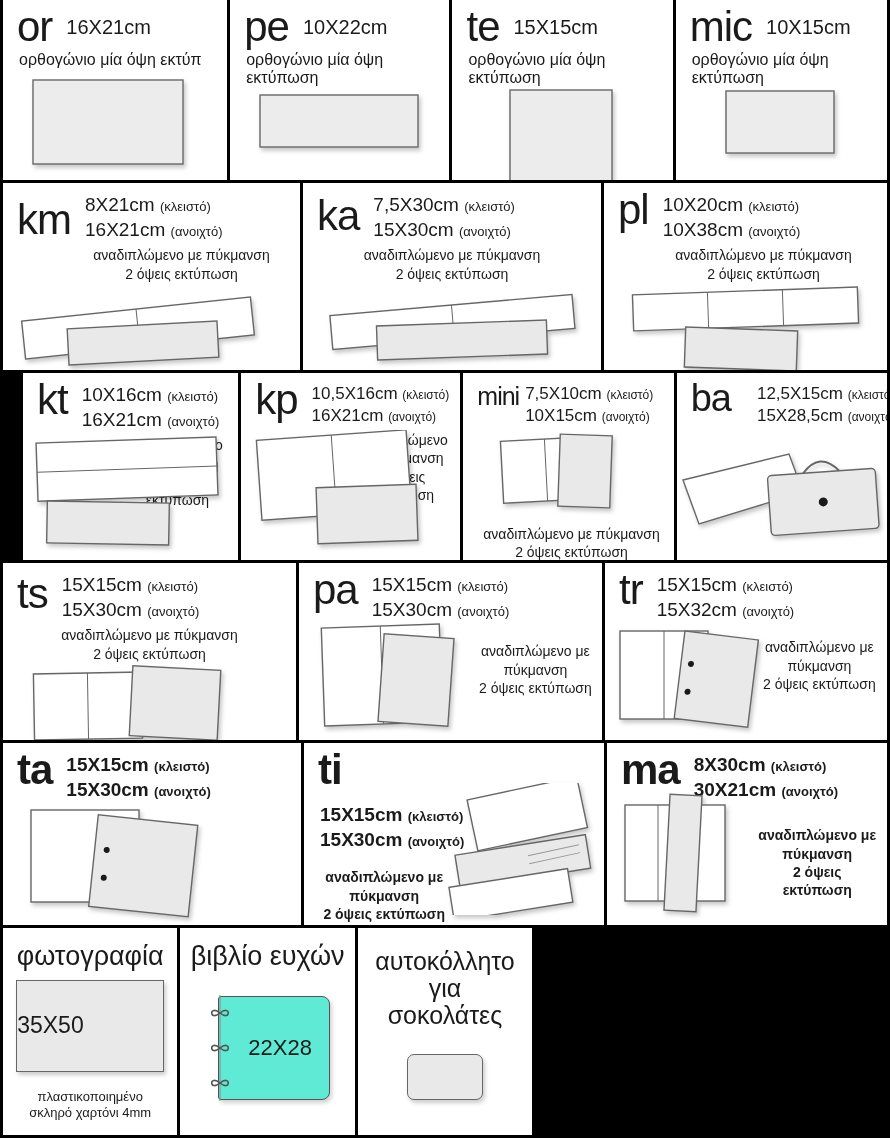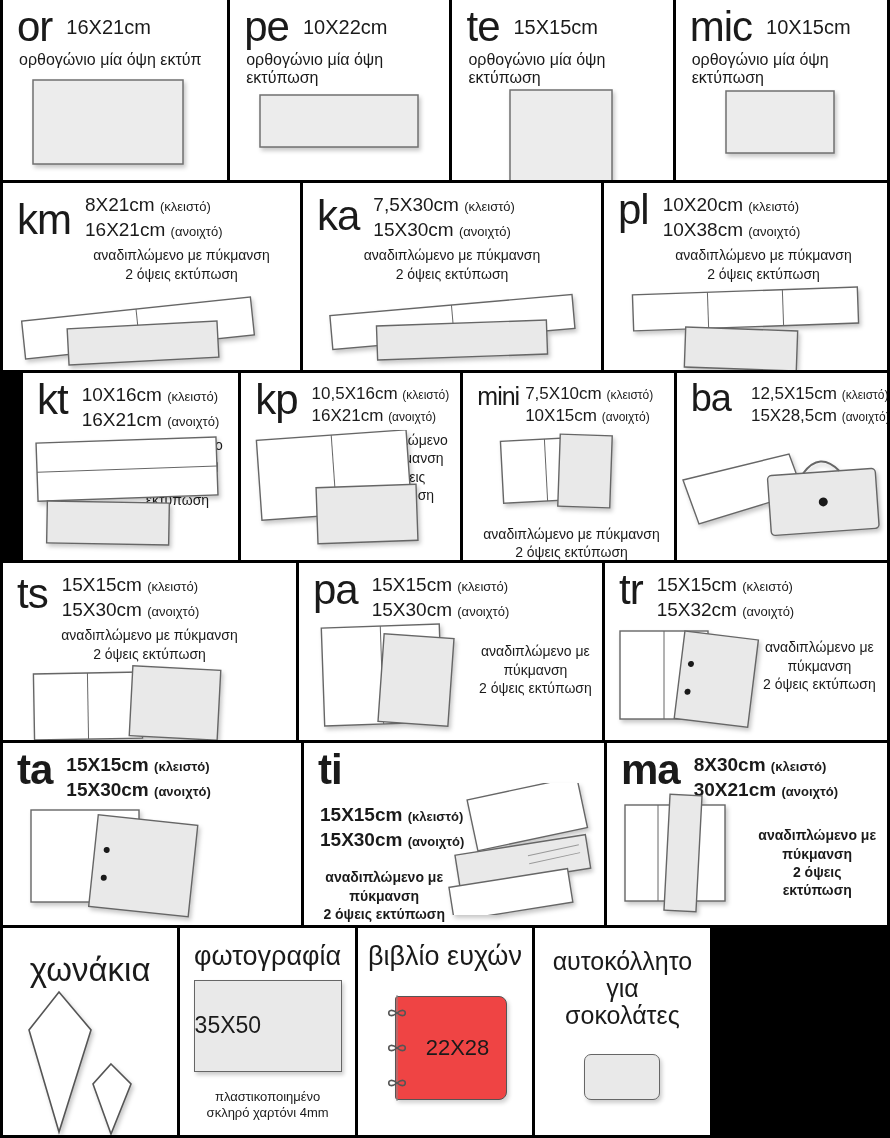--- a/index.html
+++ b/index.html
@@ -275,7 +275,7 @@
     </div>
 
     <div class="cell">
-      <div class="hdr" style="gap:20px">
+      <div class="hdr" style="gap:26px">
         <span class="code" style="font-size:38px">ba</span>
         <div class="sizes sz-sm">
           <div class="size-line"><span>12,5X15cm</span> <span class="note">(κλειστό)</span></div>

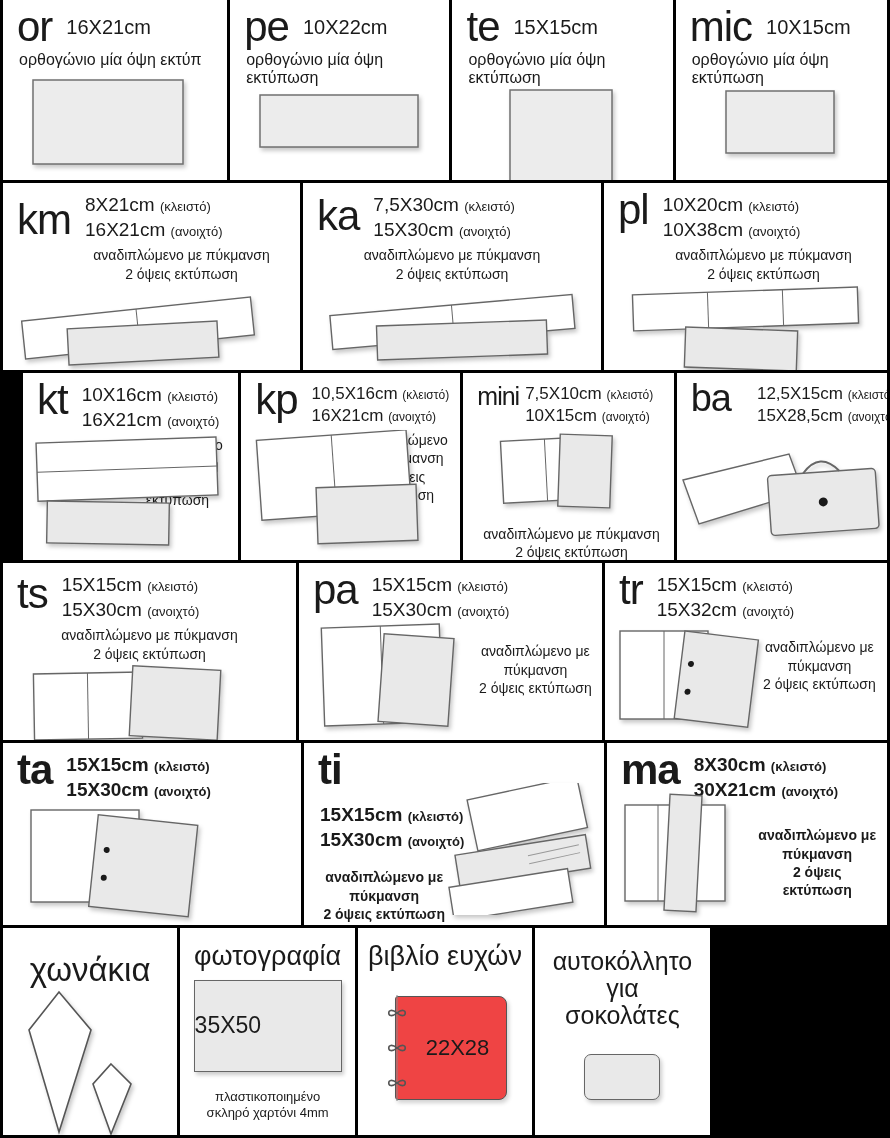--- a/index.html
+++ b/index.html
@@ -455,15 +455,6 @@
 
   <div class="row row6">
 
-    <div class="cell">
-      <div class="btitle t-xl">χωνάκια</div>
-      <div class="illus-wrap jl ac">
-        <svg class="illus" width="130" height="148" viewBox="0 0 130 148" style="margin-left:6px">
-          <polygon points="40,4 72,42 40,144 10,42" fill="#fff" stroke="#555" stroke-width="1.6"></polygon>
-          <polygon points="92,76 112,96 92,146 74,96" fill="#fff" stroke="#555" stroke-width="1.6"></polygon>
-        </svg>
-      </div>
-    </div>
 
 
     <div class="cell">

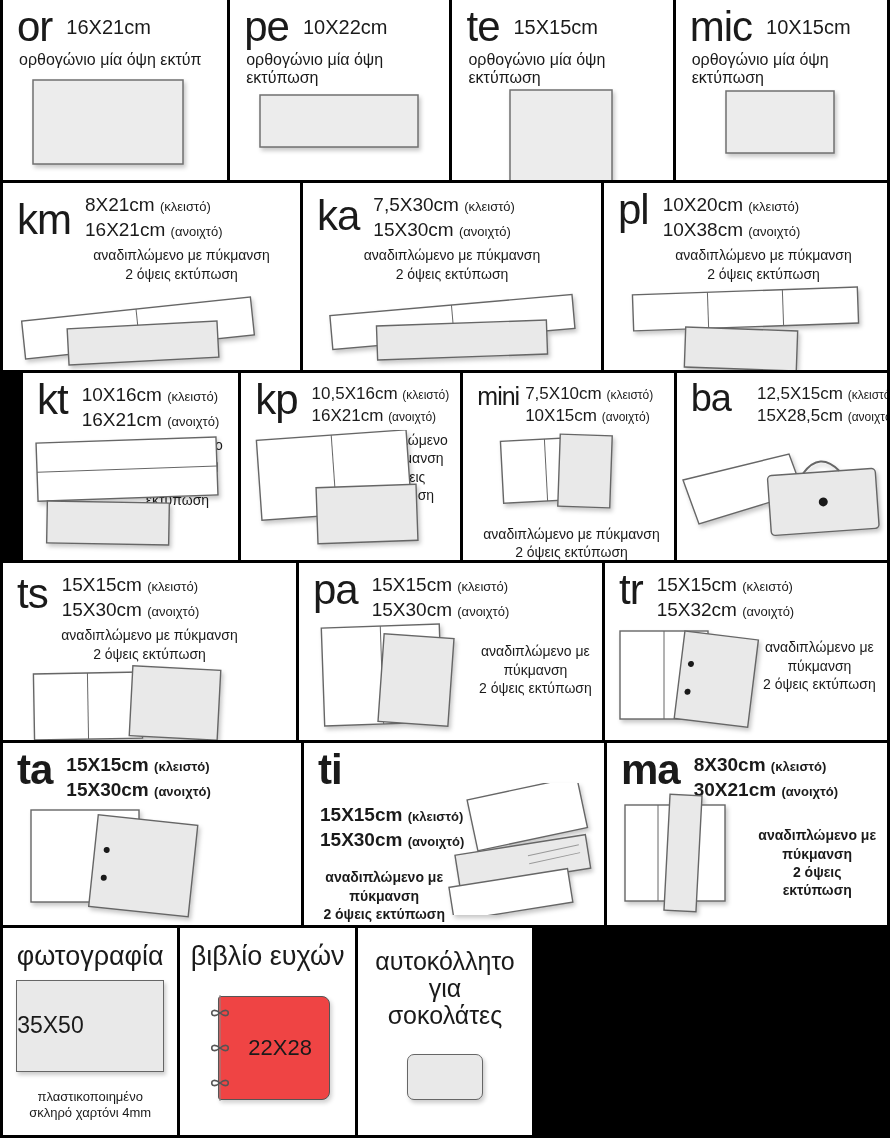--- a/index.html
+++ b/index.html
@@ -62,7 +62,7 @@
   .sticker  { width:76px; height:46px; border-radius:7px; font-size:0; }
   .book-wrap { display:flex; align-items:center; }
   .book-wrap svg { position:relative; z-index:2; margin-right:-17px; flex:none; }
-  .book { width:112px; height:104px; border:1.6px solid #555; background:#ef4444;
+  .book { width:112px; height:104px; border:1.6px solid #555; background:#5eead4;
           border-radius:3px 8px 8px 3px; display:flex; align-items:center; justify-content:center;
           font-size:22px; padding-left:12px; box-shadow:2px 3px 4px rgba(0,0,0,0.18); }
 </style>

